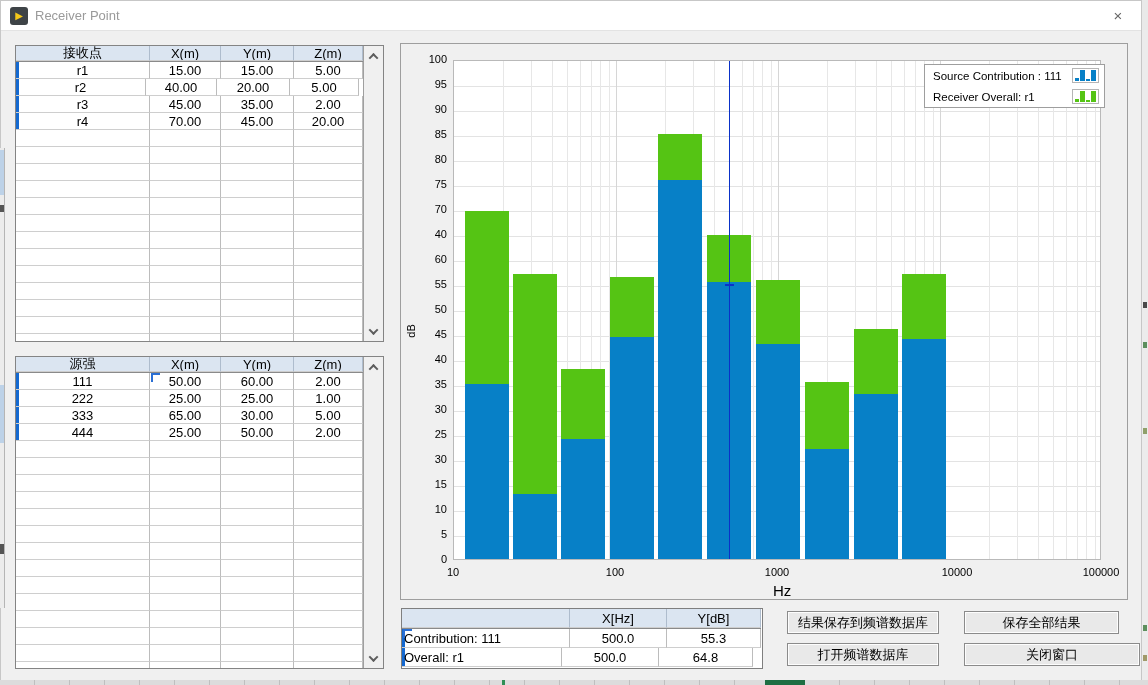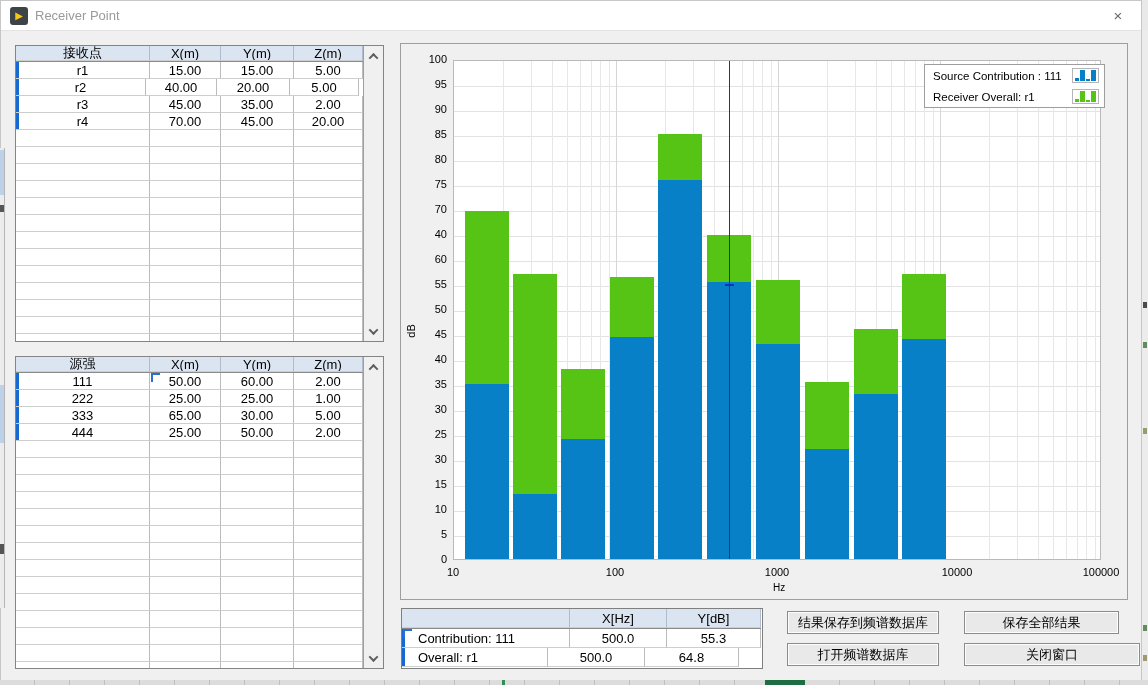--- a/index.html
+++ b/index.html
@@ -60,7 +60,7 @@
   .xtick { position:absolute; font-size:11px; color:#000; transform:translateX(-50%); }
   #ylabel { position:absolute; left:0px; top:281px; font-size:11px; color:#000;
     transform:rotate(-90deg); transform-origin:center; width:20px; text-align:center; }
-  #xlabel { position:absolute; left:372px; top:538px; font-size:10px; color:#000; }
+  #xlabel { position:absolute; left:372px; top:538px; font-size:15px; color:#000; }
   #cursor-line { position:absolute; width:1px; background:#0a31c8; }
   #cursor-dash { position:absolute; height:2px; background:#0a31c8; }
   #legend { position:absolute; left:523px; top:20px; width:181px; height:44px;

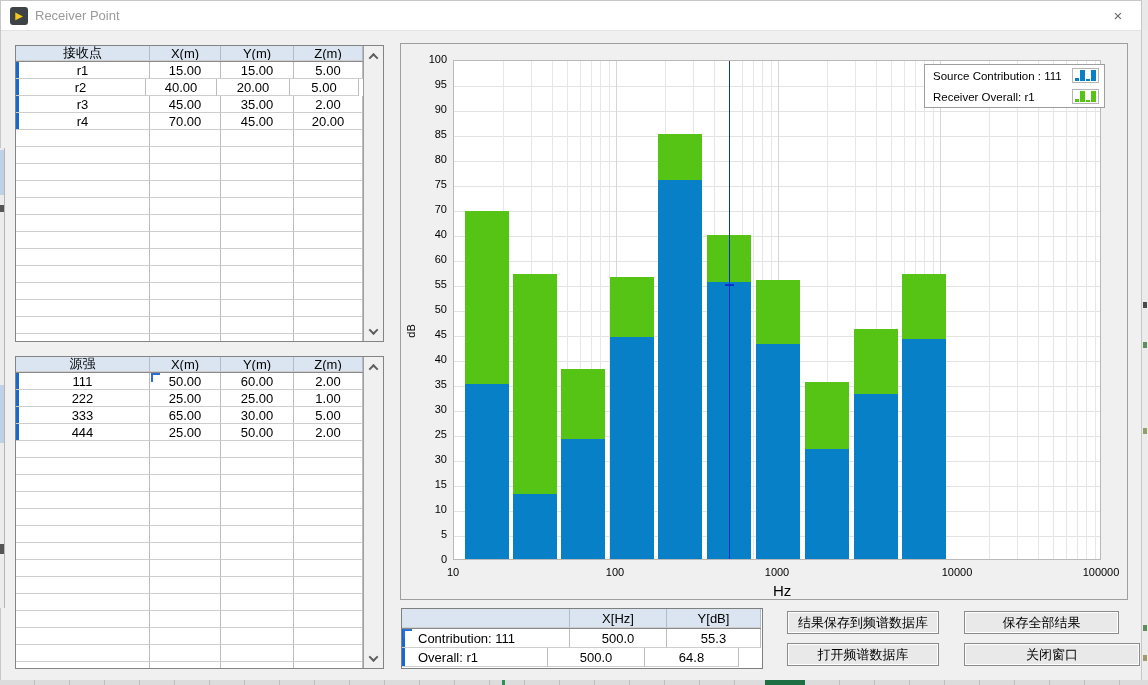--- a/index.html
+++ b/index.html
@@ -35,7 +35,7 @@
     height:100%; background:#1569d0; }
   .lv-cell.sel::after { content:""; position:absolute; left:1px; top:0; width:7px; height:7px;
     border-left:2px solid #2a6fd4; border-top:2px solid #2a6fd4; }
-  .lv-cell.left-al { justify-content:flex-start; padding-left:16px; }
+  .lv-cell.left-al { justify-content:flex-start; padding-left:2px; }
 
   
   .scroll-strip { position:absolute; top:0; right:0; width:20px; height:100%;

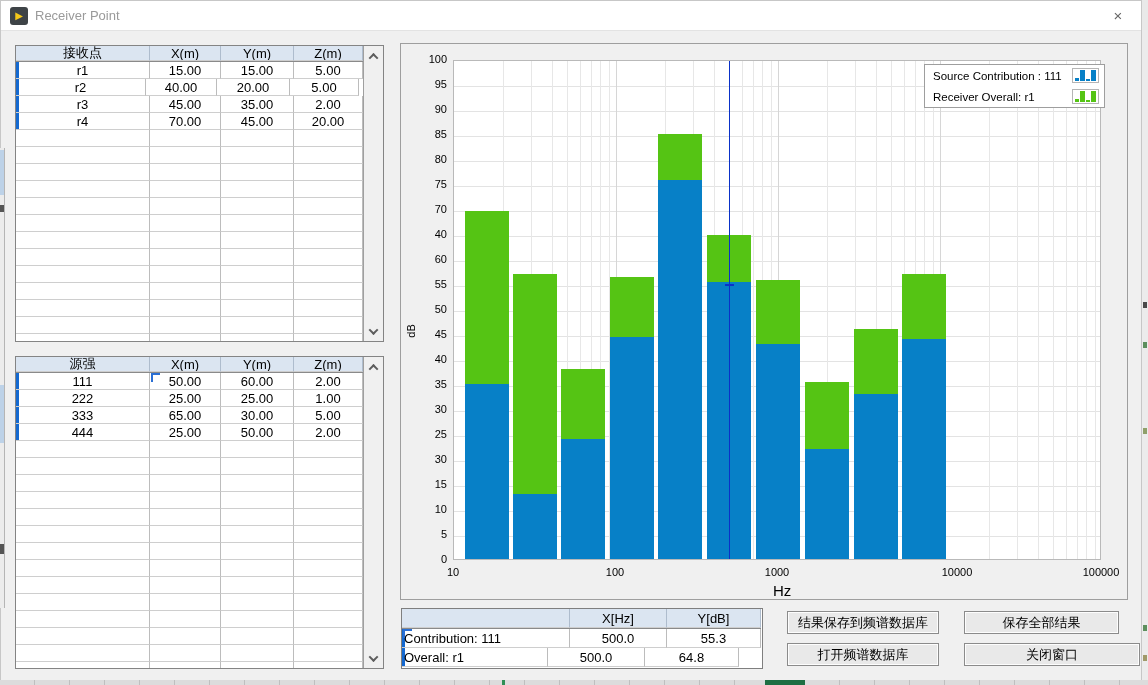--- a/index.html
+++ b/index.html
@@ -504,7 +504,7 @@
             <div class="lv-cell" style="width: 94px;">55.3</div>
           </div>
           <div class="lv-row has-data">
-            <div class="lv-cell left-al" style="width: 146px;">Overall: r1</div>
+            <div class="lv-cell left-al" style="width: 160px;">Overall: r1</div>
             <div class="lv-cell" style="width: 97px;">500.0</div>
             <div class="lv-cell" style="width: 94px;">64.8</div>
           </div>

